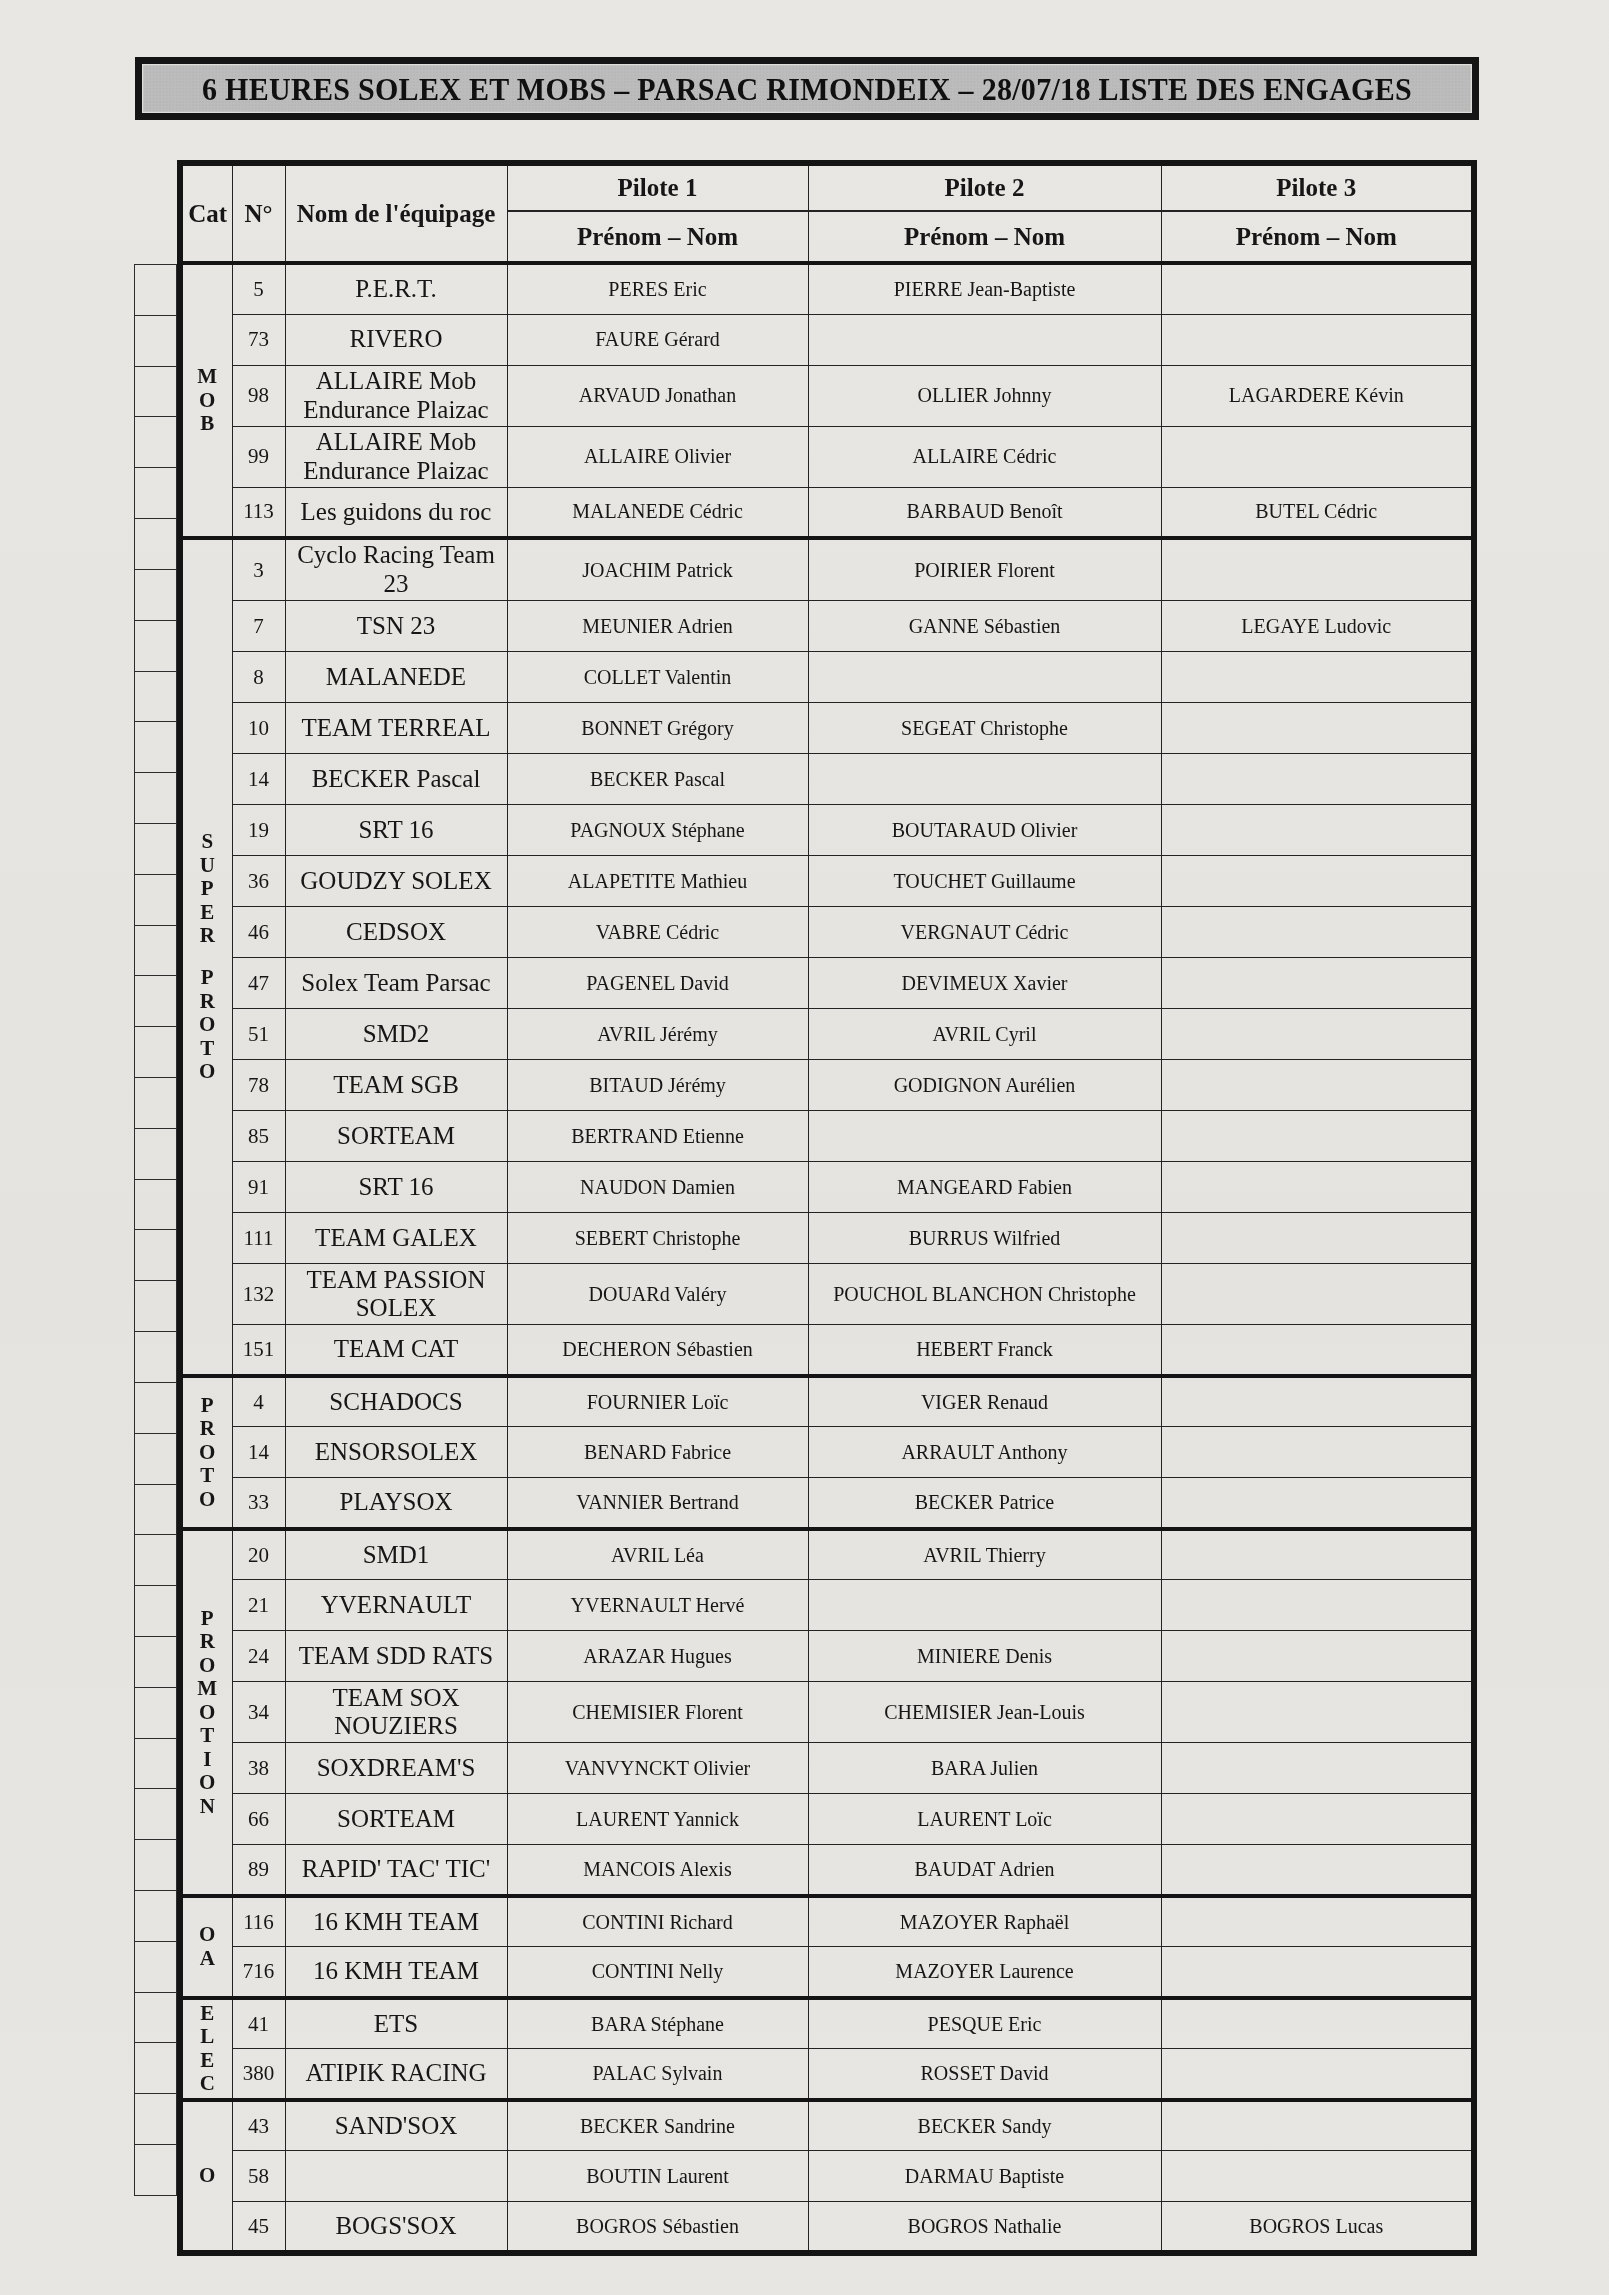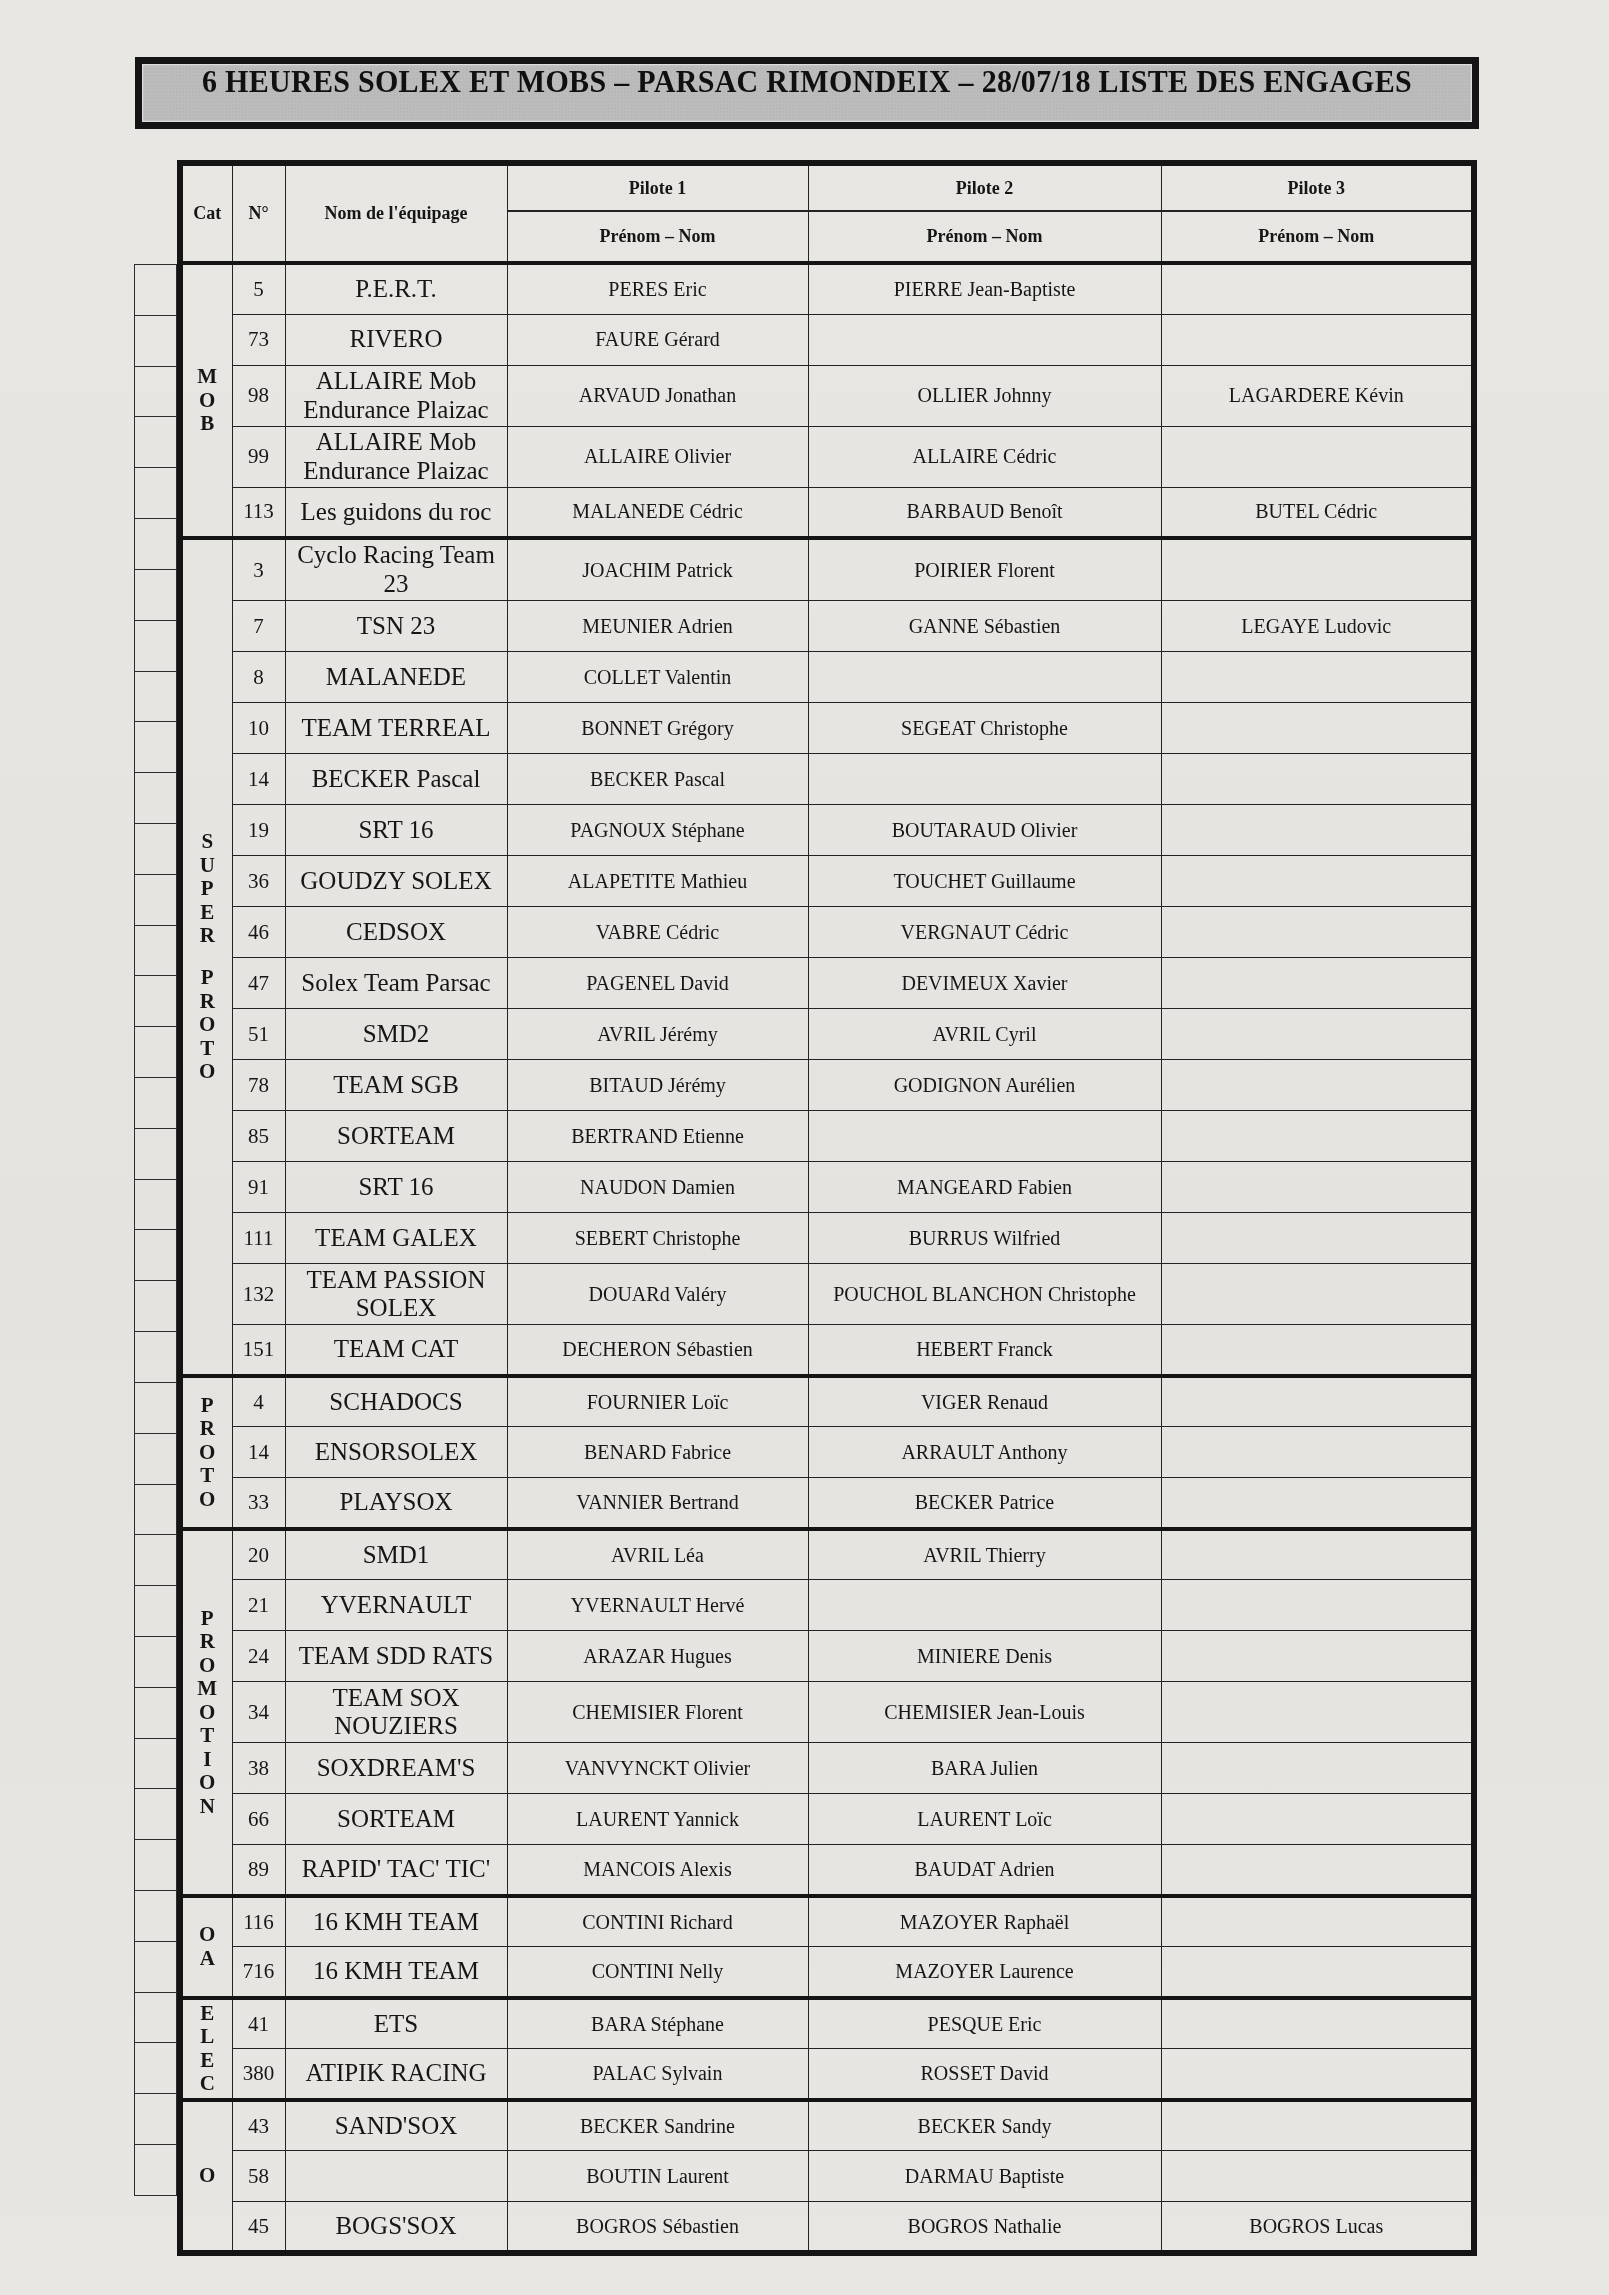--- a/index.html
+++ b/index.html
@@ -23,7 +23,7 @@
     left: 135px;
     top: 57px;
     width: 1344px;
-    height: 72px;
+    height: 63px;
     box-sizing: border-box;
     border: 7.3px solid #141414;
     background-color: #bcbcbc;
@@ -31,7 +31,7 @@
     background-size: 3.3px 3.3px;
     box-shadow: inset 0 0 0 1.3px #dedddb;
     display: flex;
-    align-items: flex-start;
+    align-items: center;
     justify-content: center;
   }
   .title-bar .title-text {

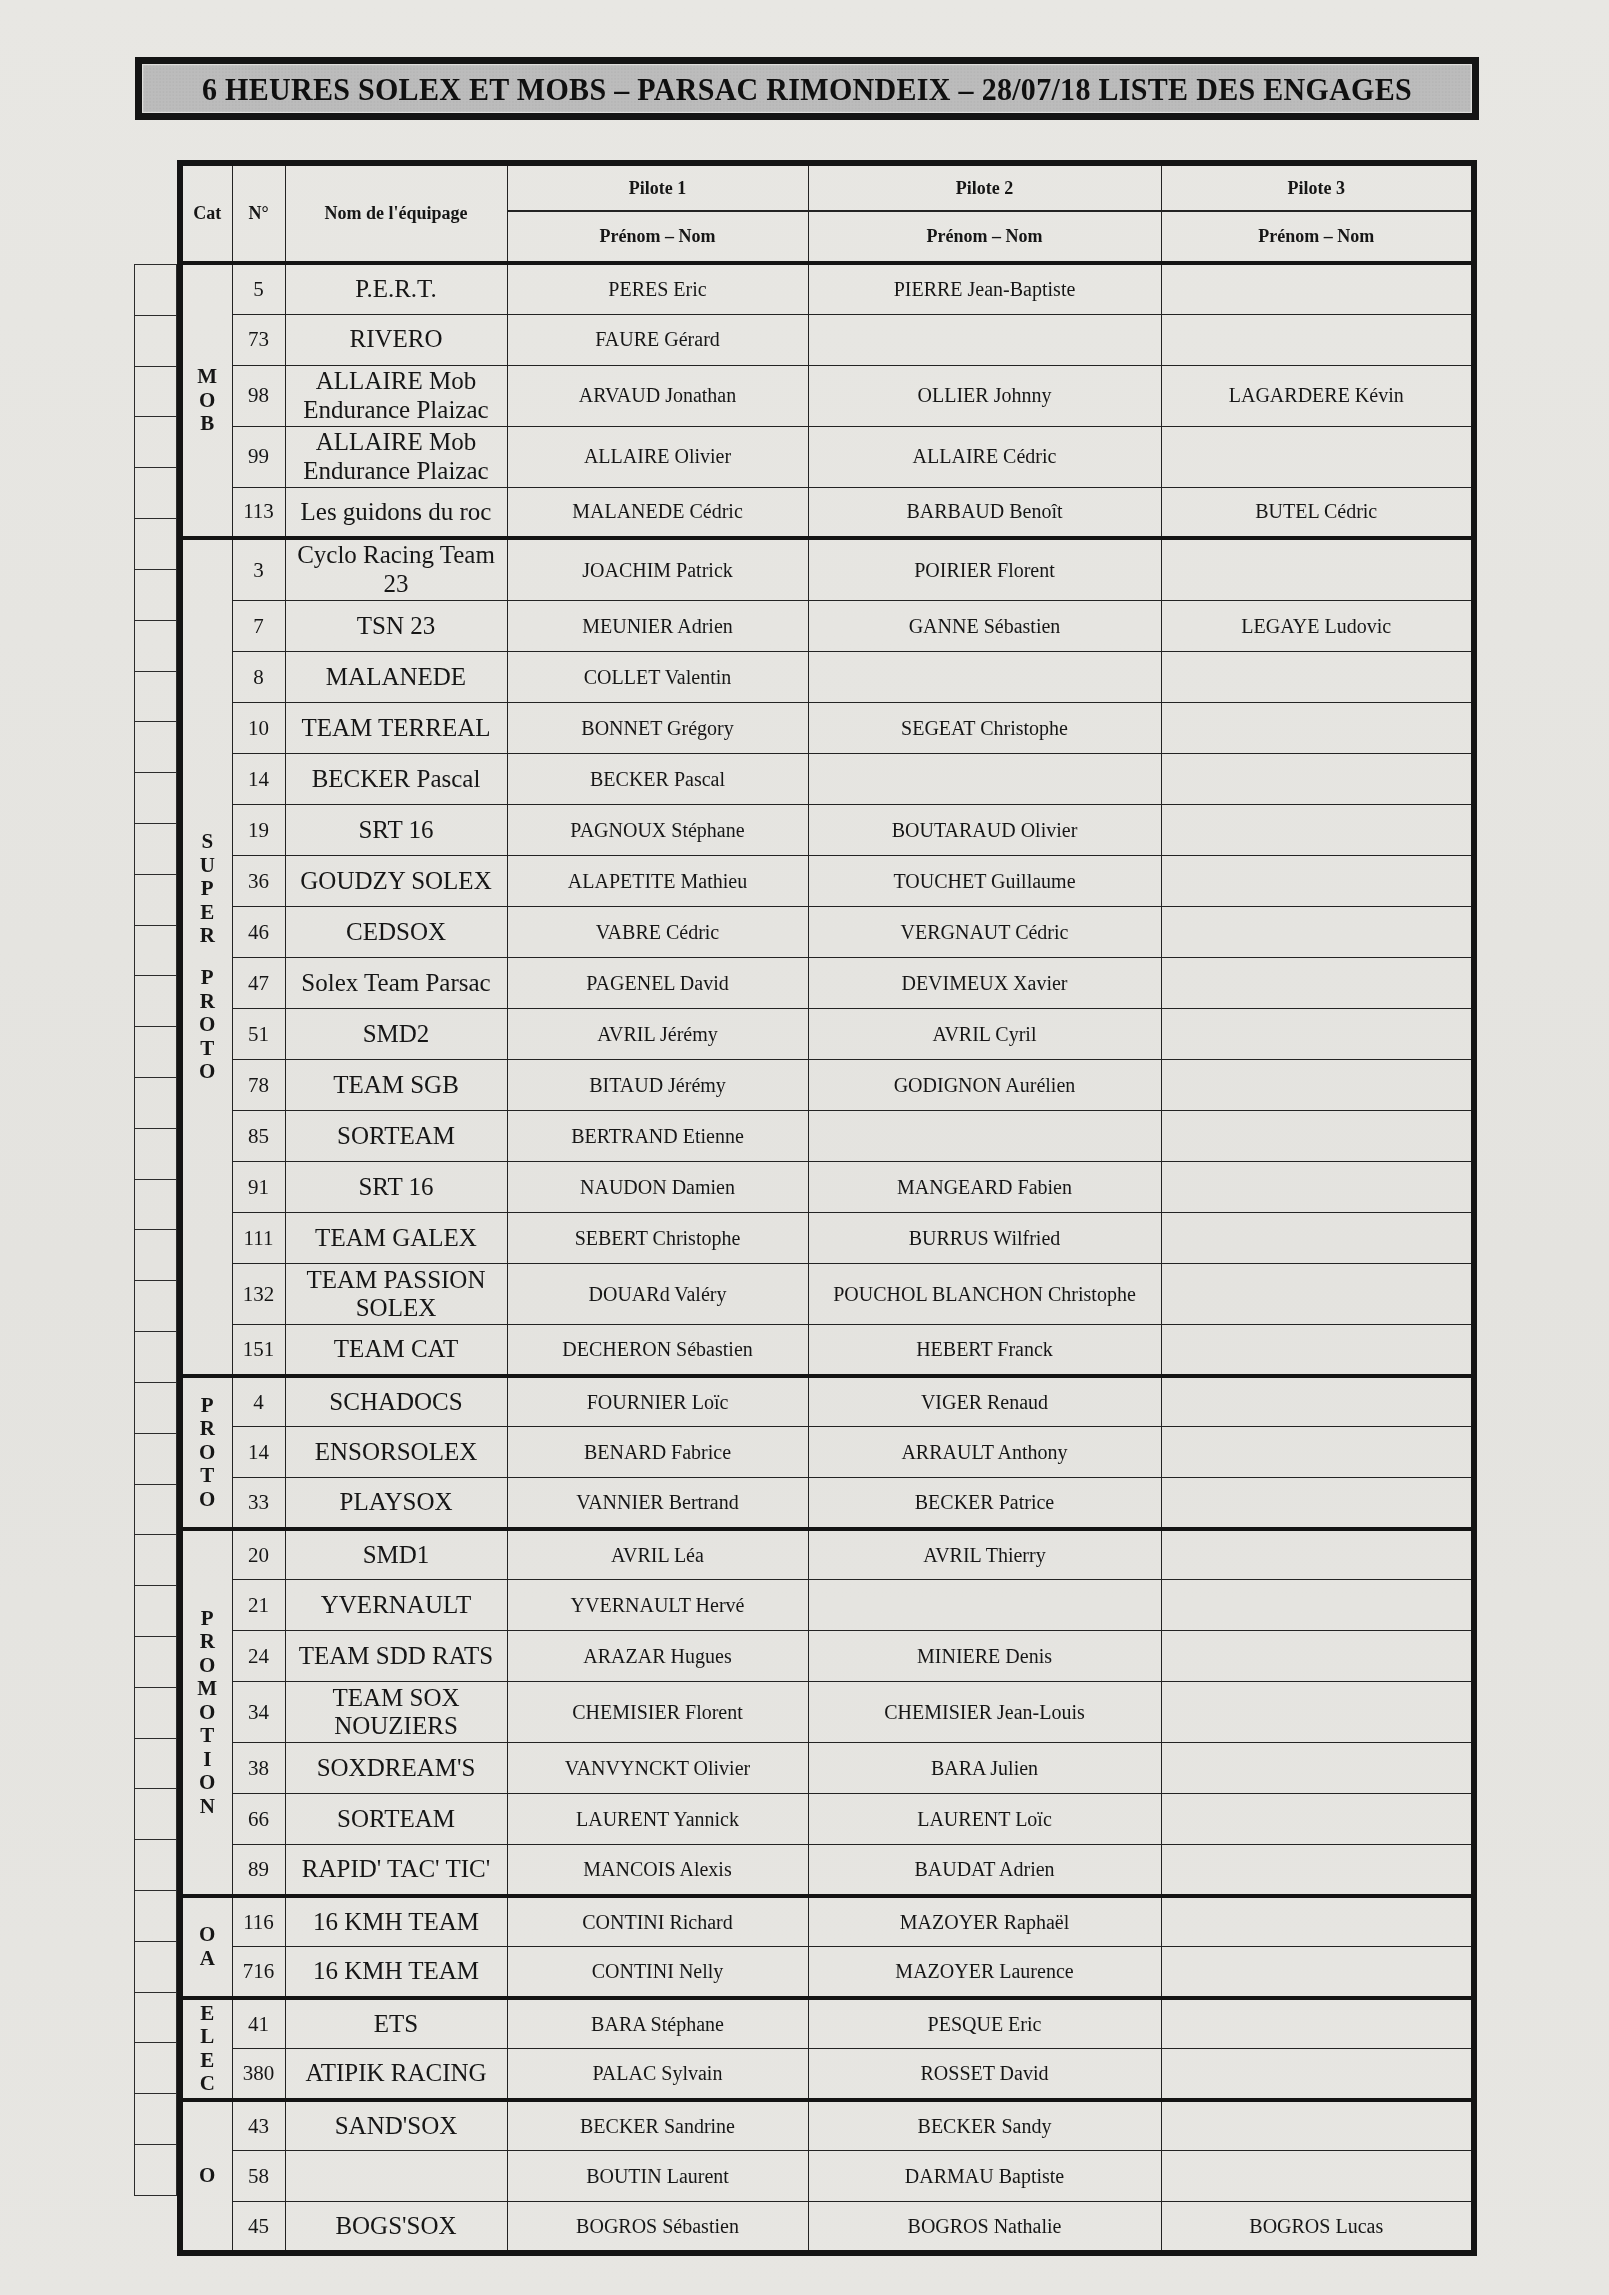--- a/index.html
+++ b/index.html
@@ -87,7 +87,7 @@
   thead tr.hrow2 { height: 52px; margin-top: 42px; }
   thead th {
     font-weight: bold;
-    font-size: 18px;
+    font-size: 25px;
   }
   thead tr.hrow1 th.pilot { border-bottom: 2px solid #232323; }
 

